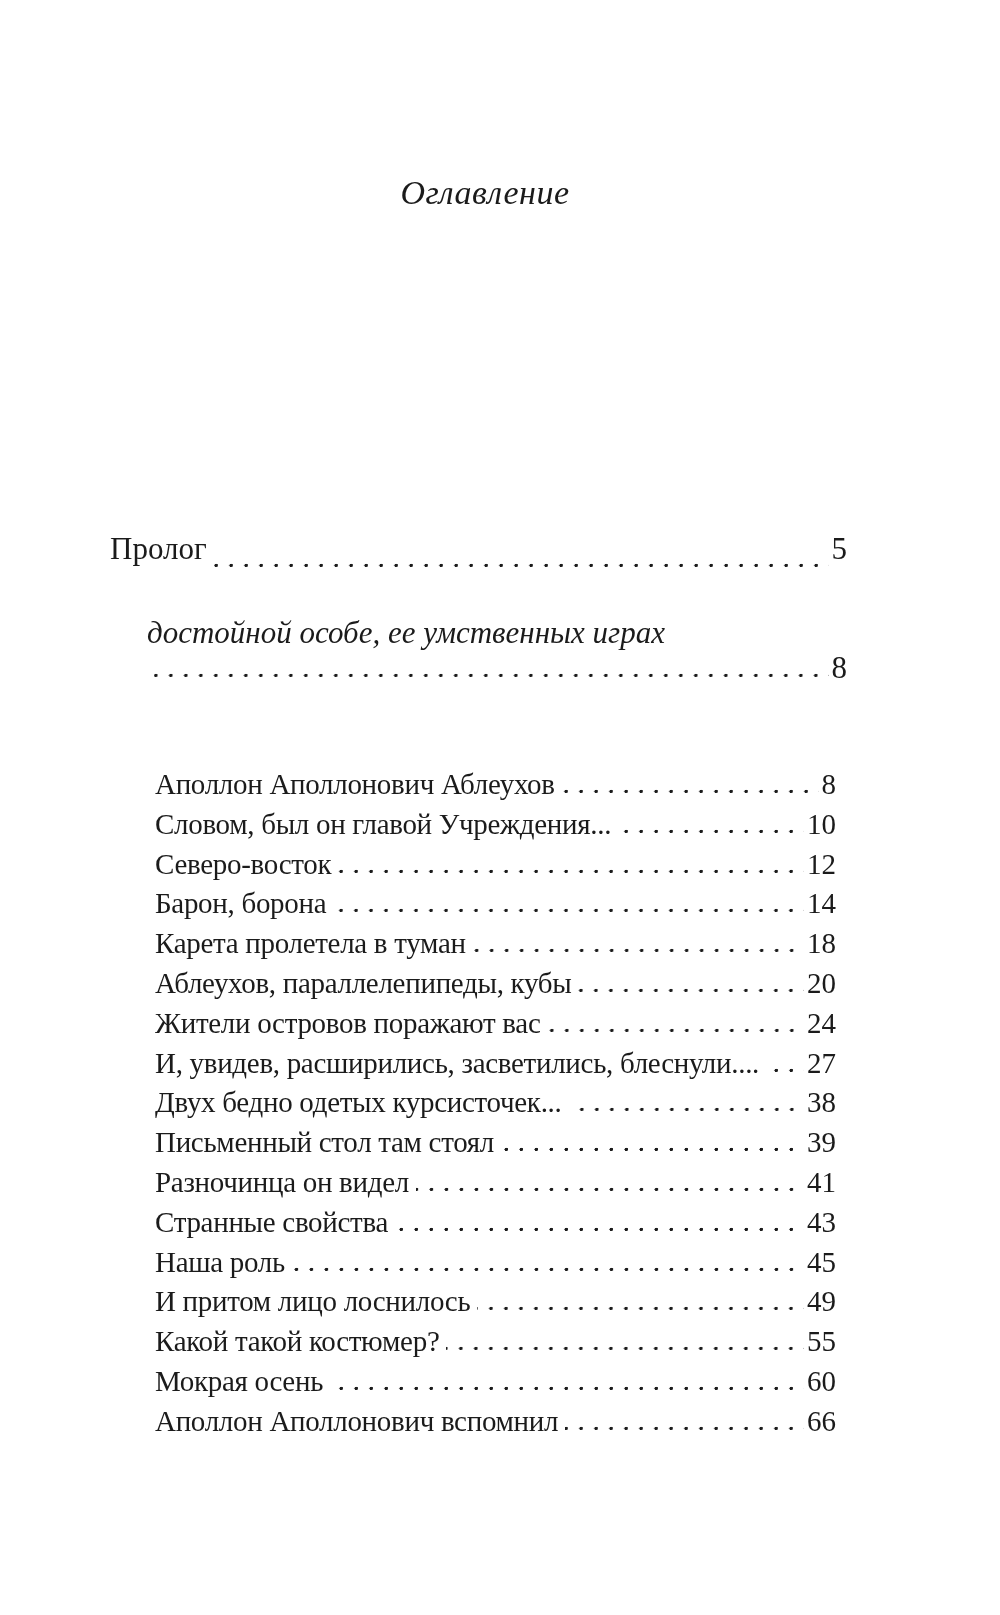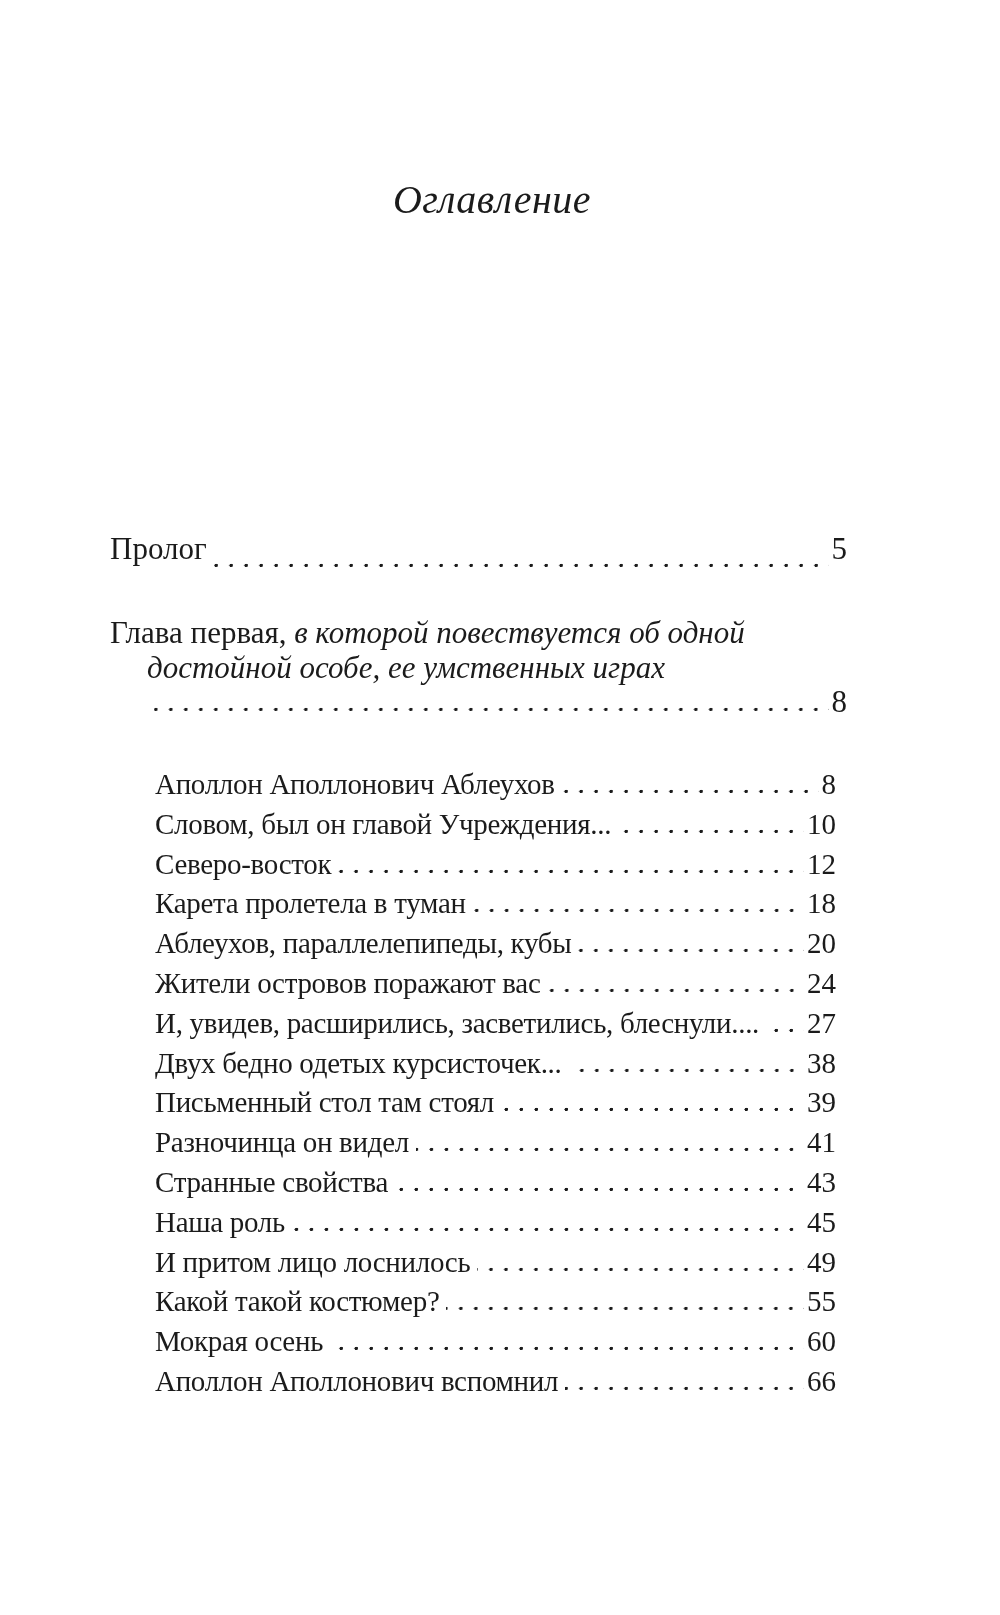--- a/index.html
+++ b/index.html
@@ -17,9 +17,9 @@
     top: 160px;
     left: 111px;
     width: 730px;
-    margin: 16px;
+    margin: 9px;
     text-align: center;
-    font-size: 40px;
+    font-size: 34px;
     line-height: 48px;
     font-weight: normal;
     font-style: italic;

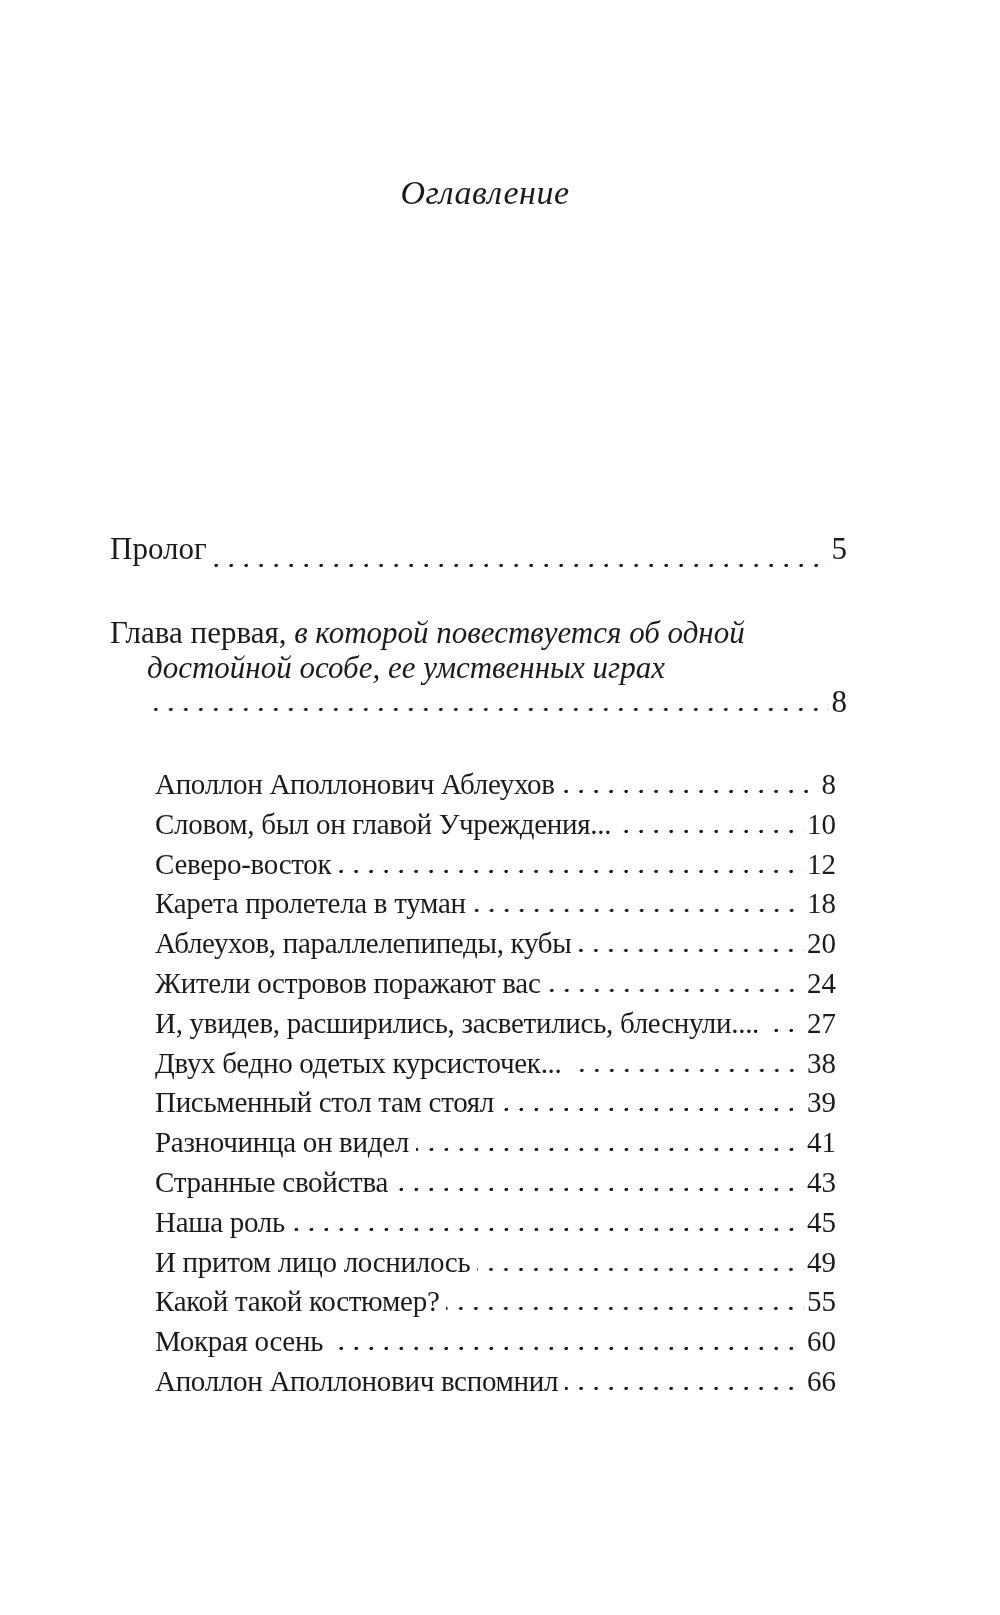--- a/index.html
+++ b/index.html
@@ -87,7 +87,6 @@
   </div>
 
   <div class="chapter">
-    <div class="ch-line1"><span>Глава первая,</span><span class="italic"> в которой повествуется об одной</span></div>
     <div class="ch-indent italic">достойной особе, ее умственных играх</div>
     <div class="ch-indent ch-line3">
       <span class="leader"></span>

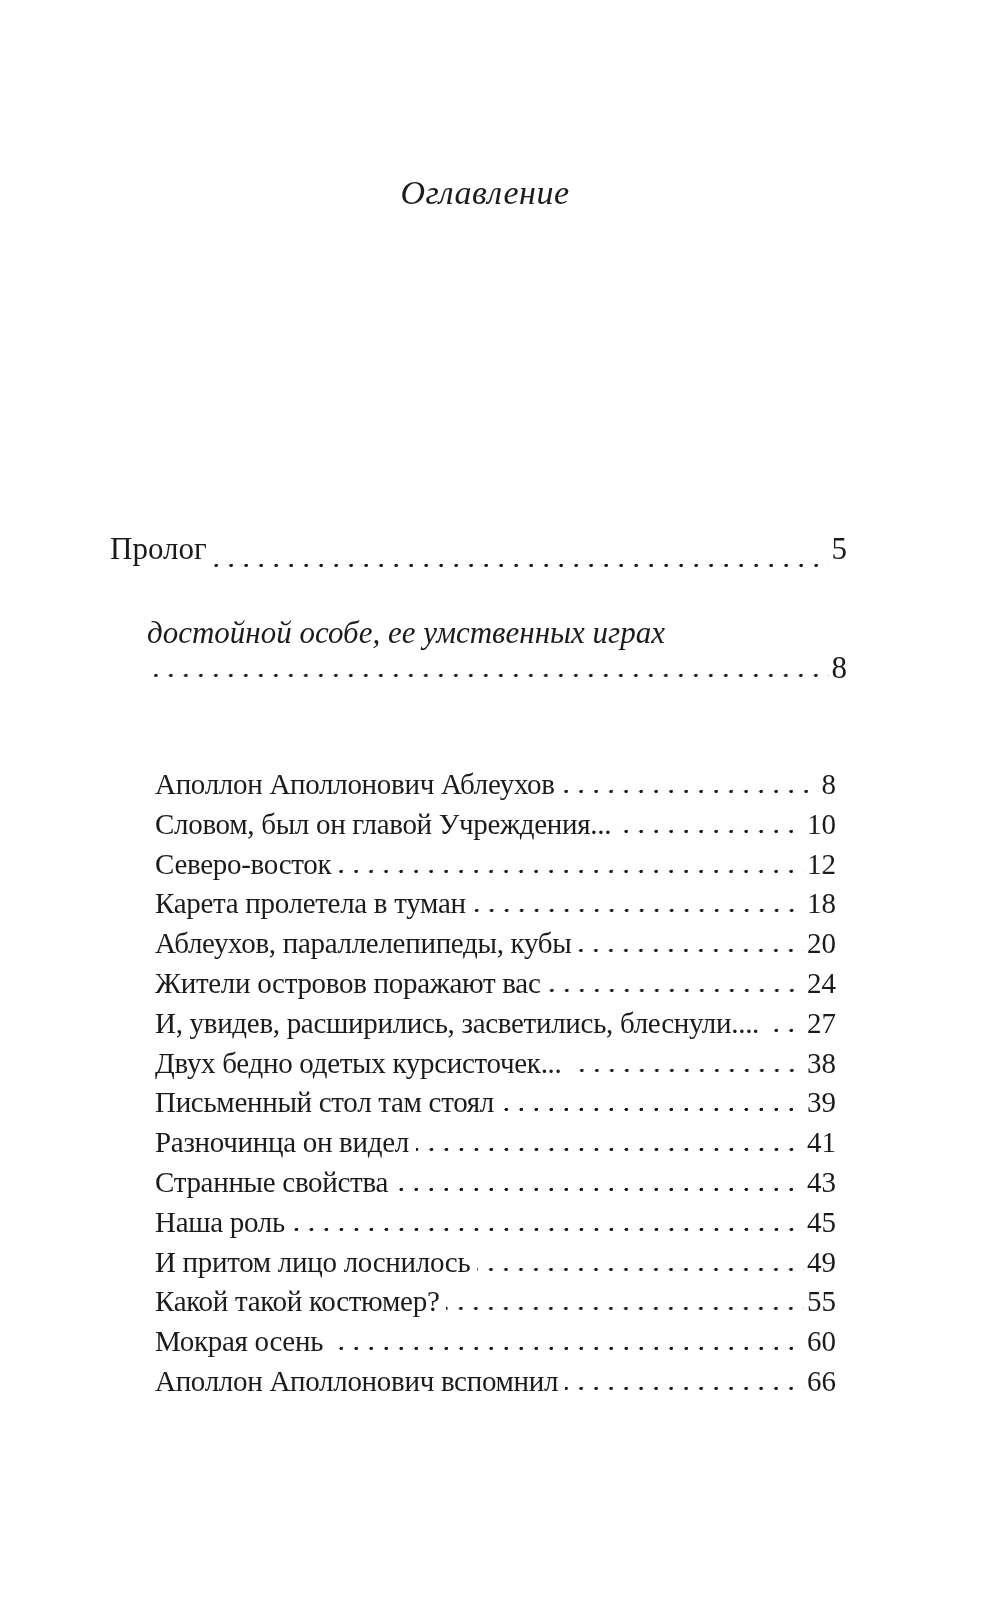--- a/index.html
+++ b/index.html
@@ -111,6 +111,11 @@
         <span class="pagenum">12</span>
       </div>
       <div class="row entry">
+        <span class="label">Барон, борона</span>
+        <span class="leader"></span>
+        <span class="pagenum">14</span>
+      </div>
+      <div class="row entry">
         <span class="label">Карета пролетела в туман</span>
         <span class="leader"></span>
         <span class="pagenum">18</span>

